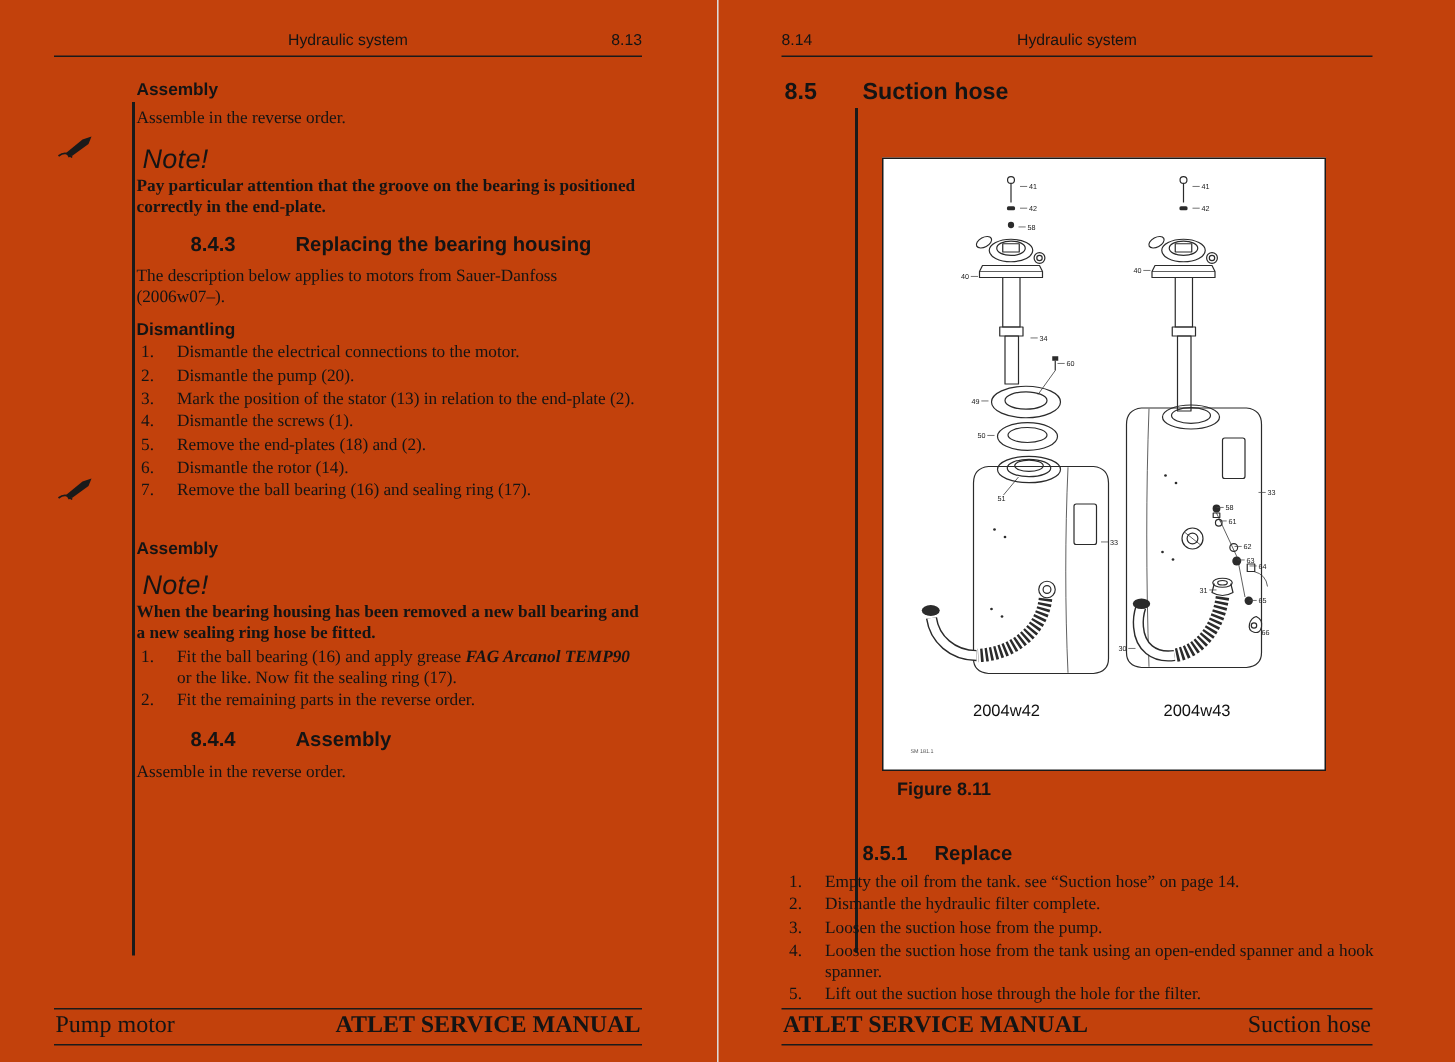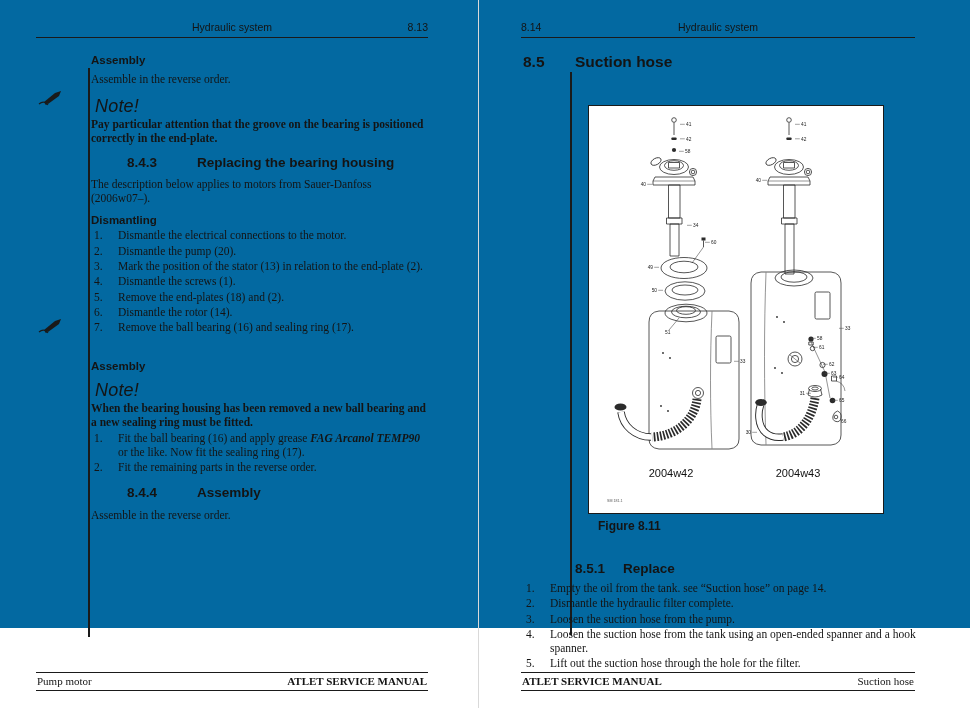--- a/index.html
+++ b/index.html
@@ -6,7 +6,7 @@
   body{width:970px;height:708px;background:#fff;font-family:"Liberation Serif",serif;color:#141414;}
   .stage{position:relative;width:970px;height:708px;background:#ffffff;overflow:hidden;}
   .divider{position:absolute;left:478px;top:0;width:1px;height:708px;background:#d9d9d9;}
-  .page{position:absolute;top:0;height:628px;background:#0369a1;}
+  .page{position:absolute;top:0;height:708px;background:#c2410c;}
   .page-left{left:0;width:478px;}
   .page-right{left:479px;width:491px;}
 

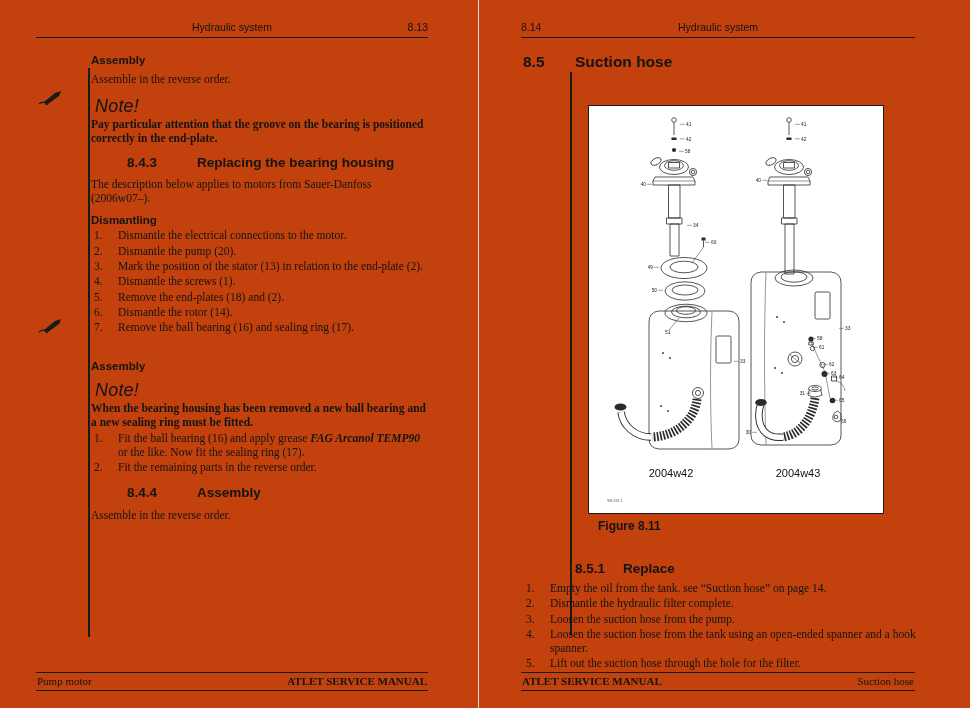--- a/index.html
+++ b/index.html
@@ -122,7 +122,7 @@
 
       <div style="margin-top:8px">
         <div class="note-title">Note!</div>
-        <p class="note-text">When the bearing housing has been removed a new ball bearing and a new sealing ring must be fitted.</p>
+        <p class="note-text">When the bearing housing has been removed a new ball bearing and a new sealing ring hose be fitted.</p>
       </div>
       <ol class="steps">
           <li><span>Fit the ball bearing (16) and apply grease </span><span style="font-weight: bold; font-style: italic;">FAG Arcanol TEMP90</span><span> or the like. Now fit the sealing ring (17).</span></li>

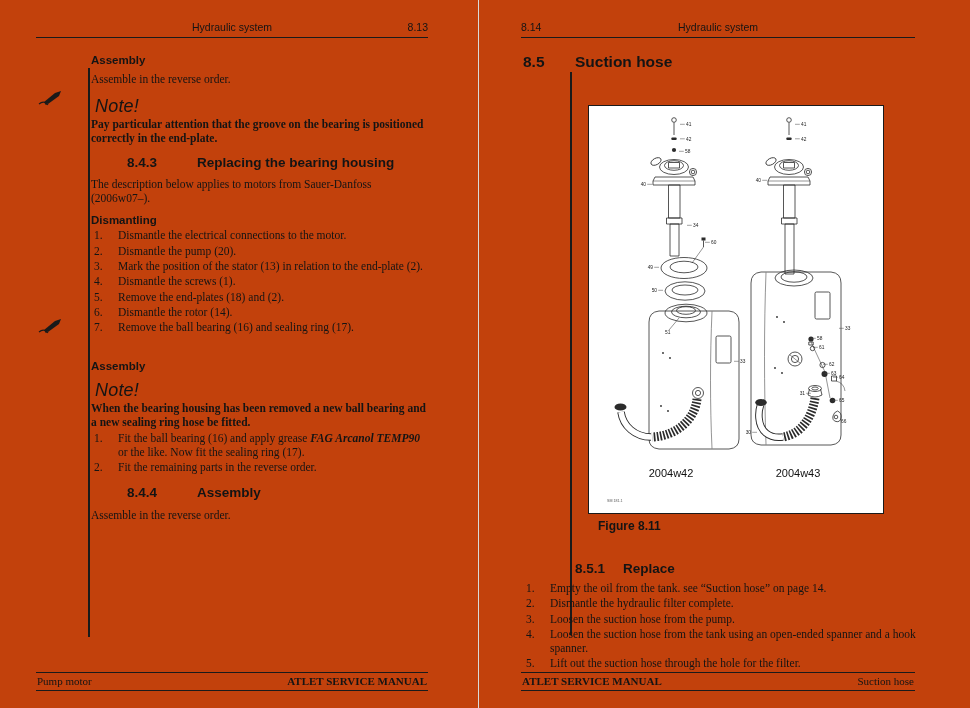--- a/index.html
+++ b/index.html
@@ -18,7 +18,7 @@
   .ph-num-r{position:absolute;right:0;bottom:4px;}
   .ph-num-l{position:absolute;left:0;bottom:4px;}
 
-  .page-footer{position:absolute;top:672px;font-size:11px;}
+  .page-footer{position:absolute;top:672px;font-size:16px;}
   .pl-footer{left:36px;width:392px;}
   .pr-footer{left:42px;width:394px;}
   .pf-row{display:flex;justify-content:space-between;border-top:1px solid #1a1a1a;

